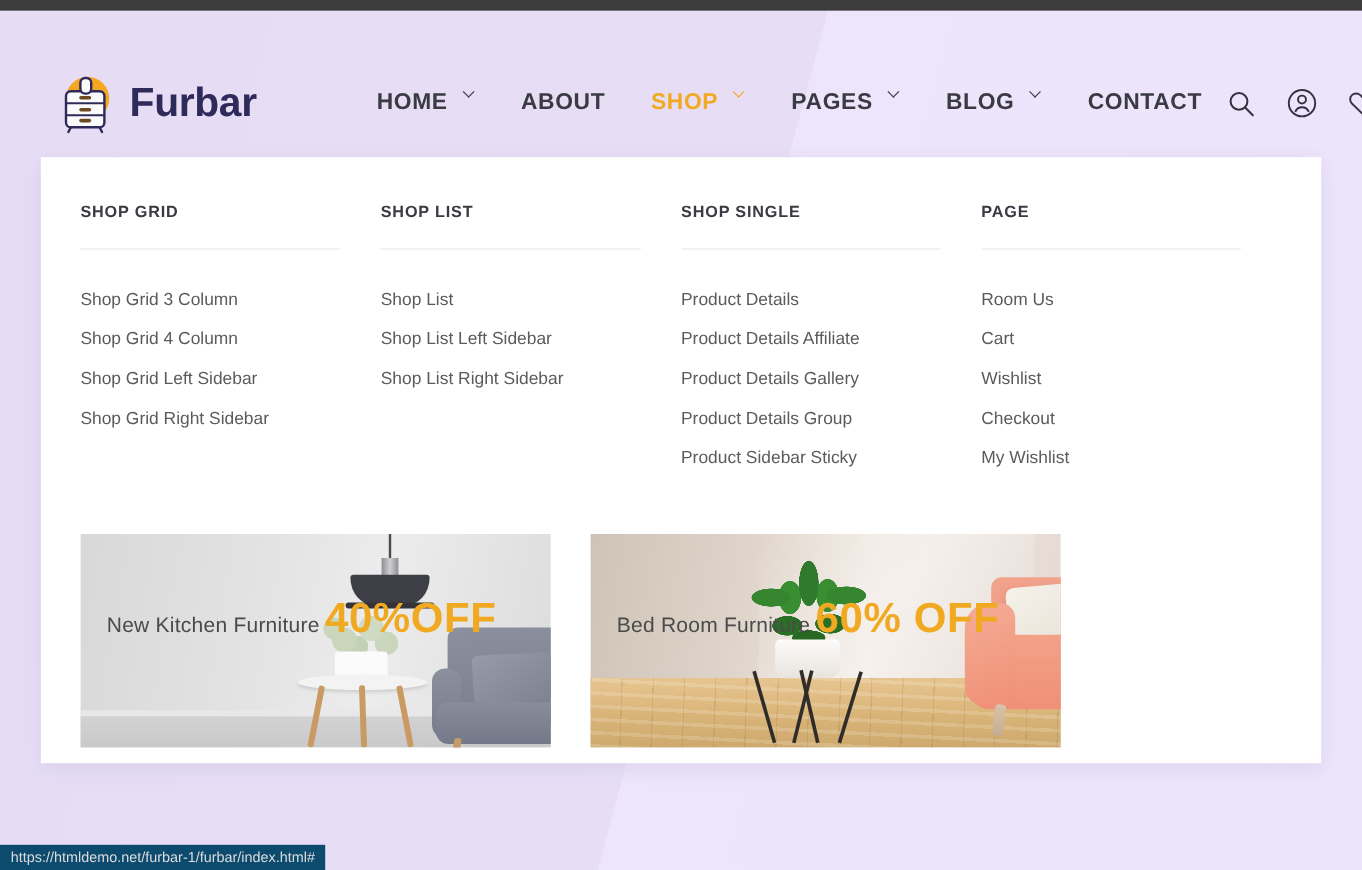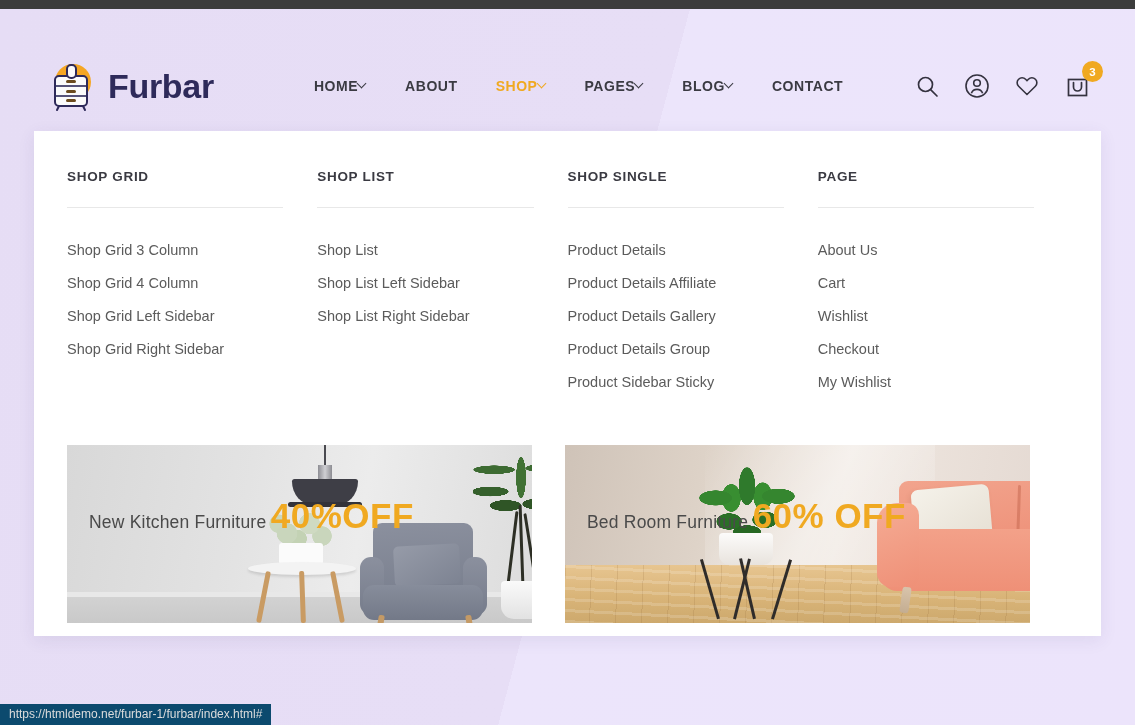--- a/index.html
+++ b/index.html
@@ -45,9 +45,9 @@
     margin-left:81px;
   }
   .nav-item {
-    display:flex; align-items:center; gap:0;
+    display:flex; gap:14px;
     padding:0 19px;
-    font-size:14px; font-weight:700; letter-spacing:0.55px;
+    font-size:19px; font-weight:700; letter-spacing:0.55px;
     color:#3a3a42; text-decoration:none; white-space:nowrap;
     cursor:pointer;
   }

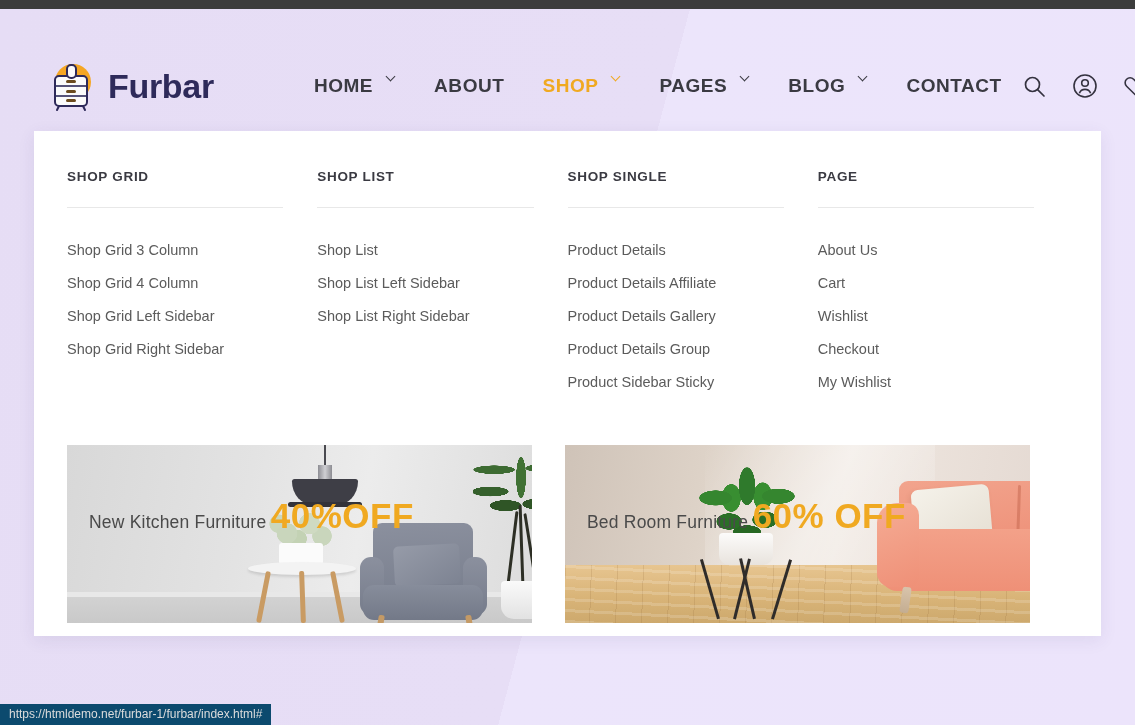--- a/index.html
+++ b/index.html
@@ -350,7 +350,7 @@
       <div class="mm-col">
         <div class="mm-title">PAGE</div>
         <div class="mm-rule"></div>
-        <a class="mm-link" href="#">About Us</a>
+        <a class="mm-link" href="#">Room Us</a>
         <a class="mm-link" href="#">Cart</a>
         <a class="mm-link" href="#">Wishlist</a>
         <a class="mm-link" href="#">Checkout</a>

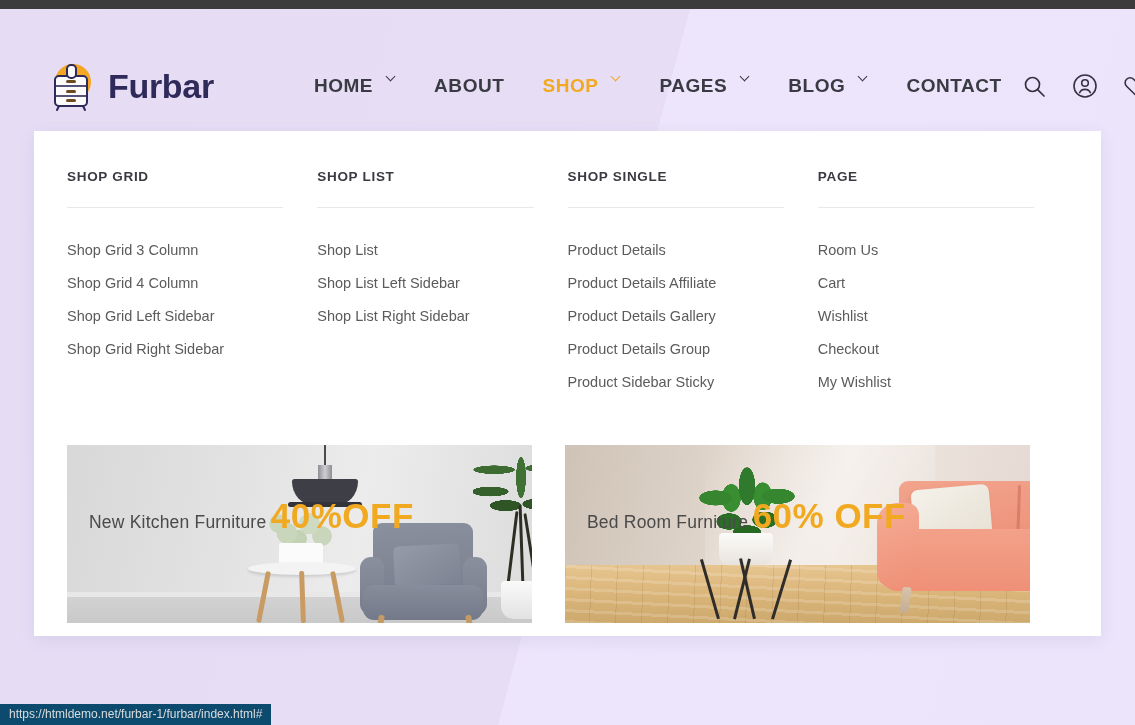--- a/index.html
+++ b/index.html
@@ -104,7 +104,7 @@
   
   .mm-banners { display:flex; gap:33px; margin-top:47px; }
   .promo {
-    position:relative; width:465px; height:178px;
+    position:relative; width:392px; height:178px;
     overflow:hidden; cursor:pointer;padding-left:33px;
   }
   .promo-text {

